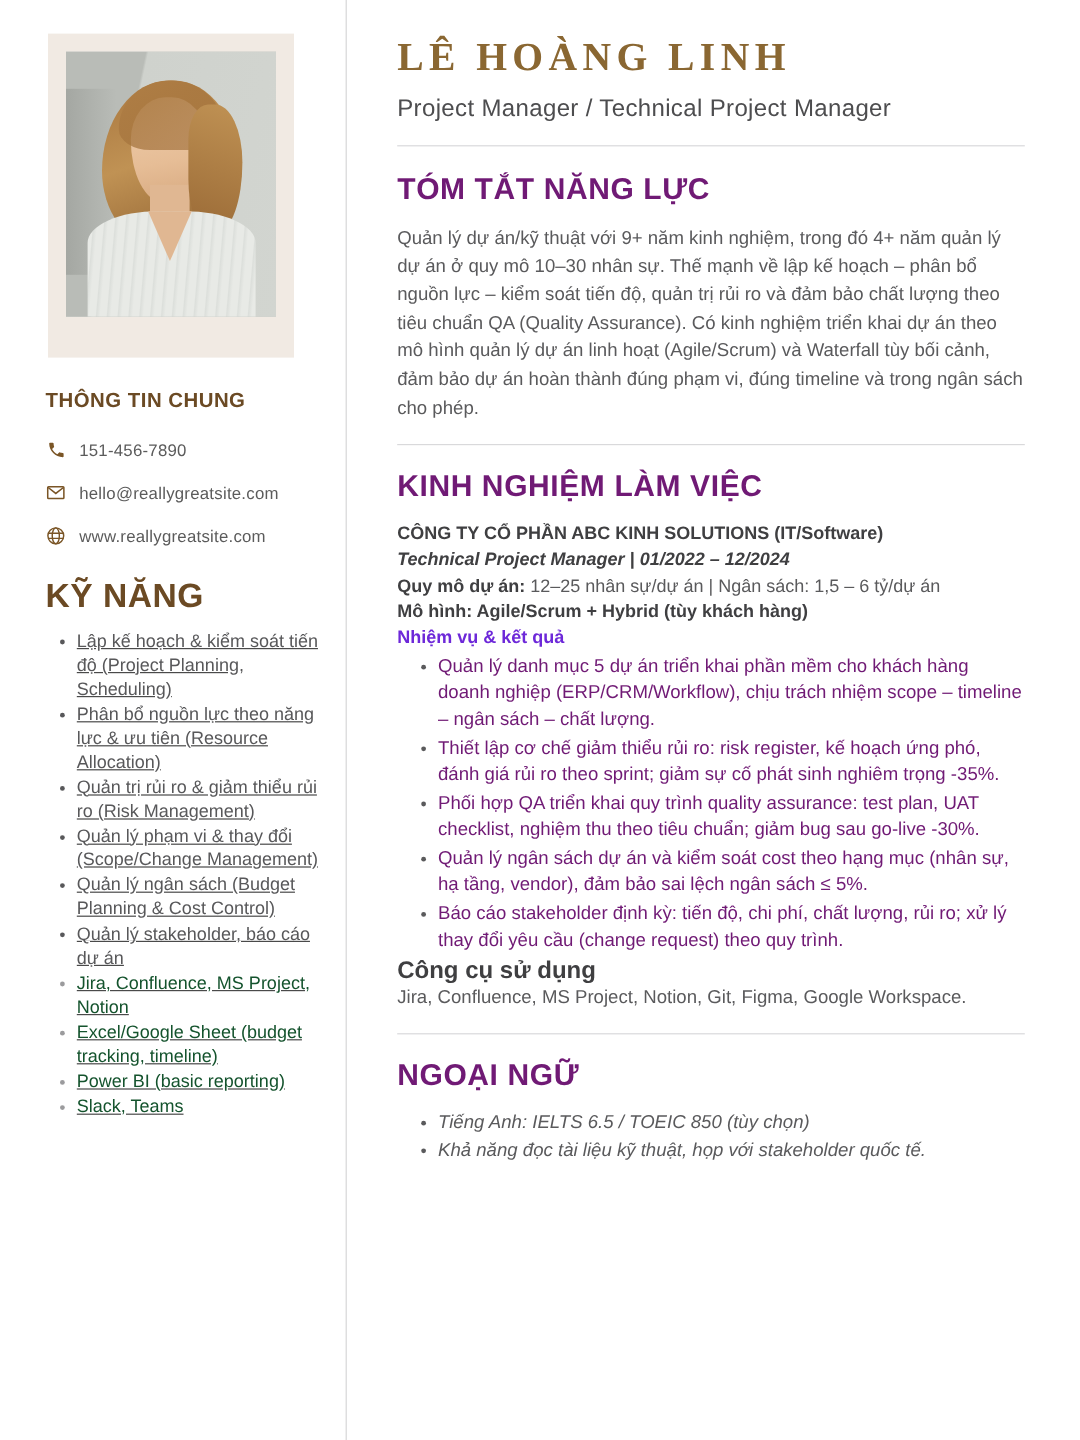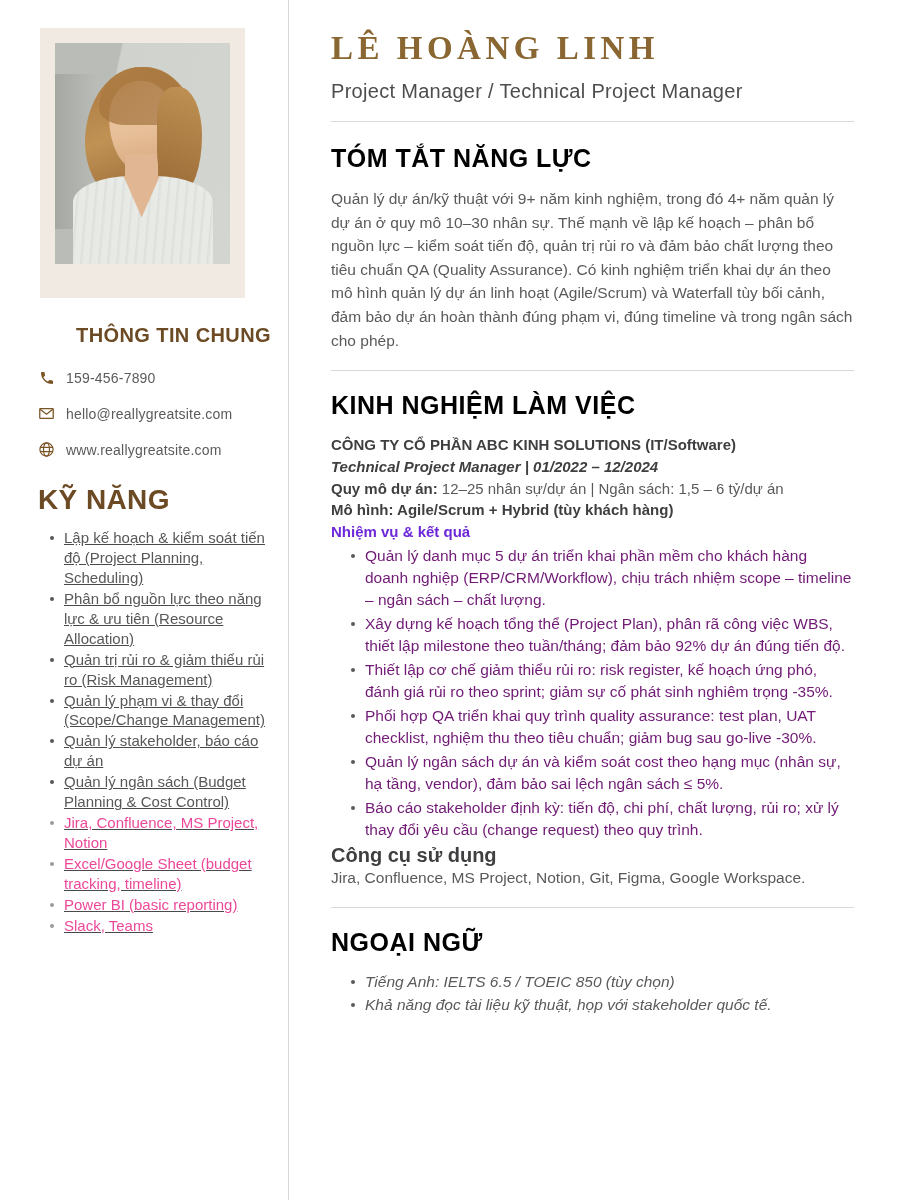--- a/index.html
+++ b/index.html
@@ -207,7 +207,7 @@
   .sec-heading {
     font-size: 25px;
     font-weight: bold;
-    color: #000000;
+    color: #701a75;
     letter-spacing: 0.5px;
     margin-bottom: 14px;
   }

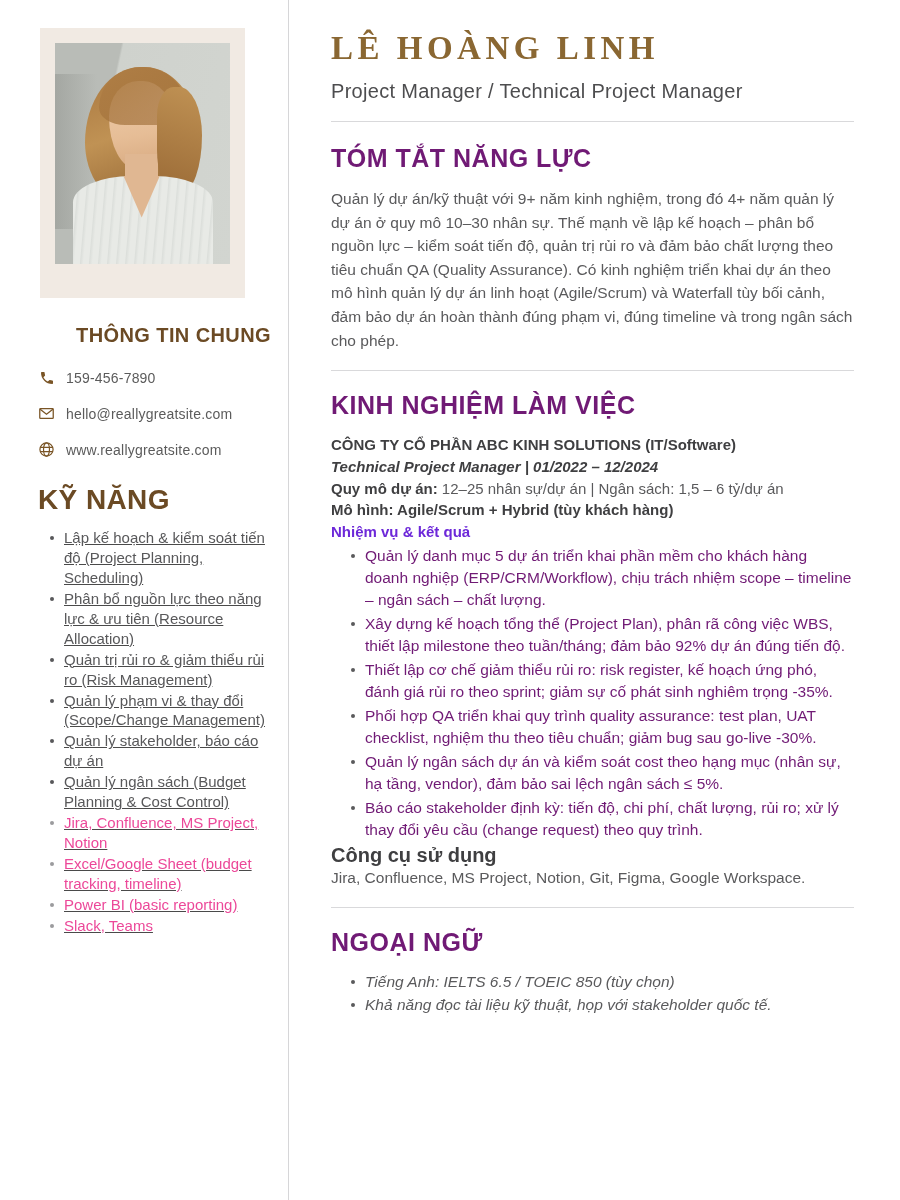--- a/index.html
+++ b/index.html
@@ -115,11 +115,11 @@
   }
 
   .side-heading {
-    font-size: 20px;
+    font-size: 17px;
     font-weight: bold;
     color: #6b4a24;
     letter-spacing: 0.4px;
-    text-align: right;
+    text-align: left;
     margin-bottom: 22px;
   }
   .side-heading.left {

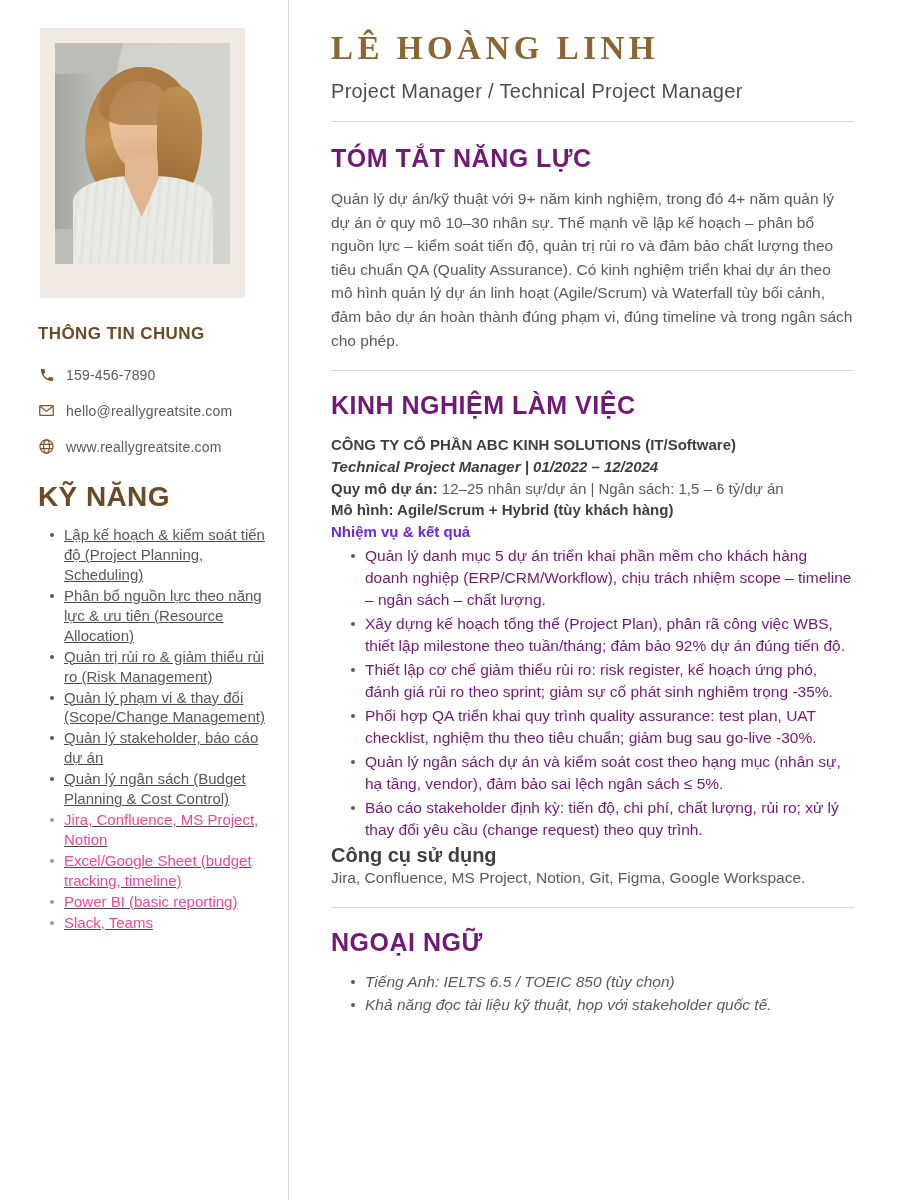--- a/index.html
+++ b/index.html
@@ -332,7 +332,7 @@
             <path d="M6.6 10.8c1.4 2.8 3.8 5.1 6.6 6.6l2.2-2.2c.3-.3.7-.4 1-.2 1.1.4 2.3.6 3.6.6.6 0 1 .4 1 1V20c0 .6-.4 1-1 1C10.6 21 3 13.4 3 4c0-.6.4-1 1-1h3.5c.6 0 1 .4 1 1 0 1.2.2 2.4.6 3.6.1.3 0 .7-.2 1l-2.3 2.2z"></path>
           </svg>
         </span>
-        <span>159-456-7890</span>
+        <span>151-456-7890</span>
       </li>
       <li class="contact-row">
         <span class="ic">

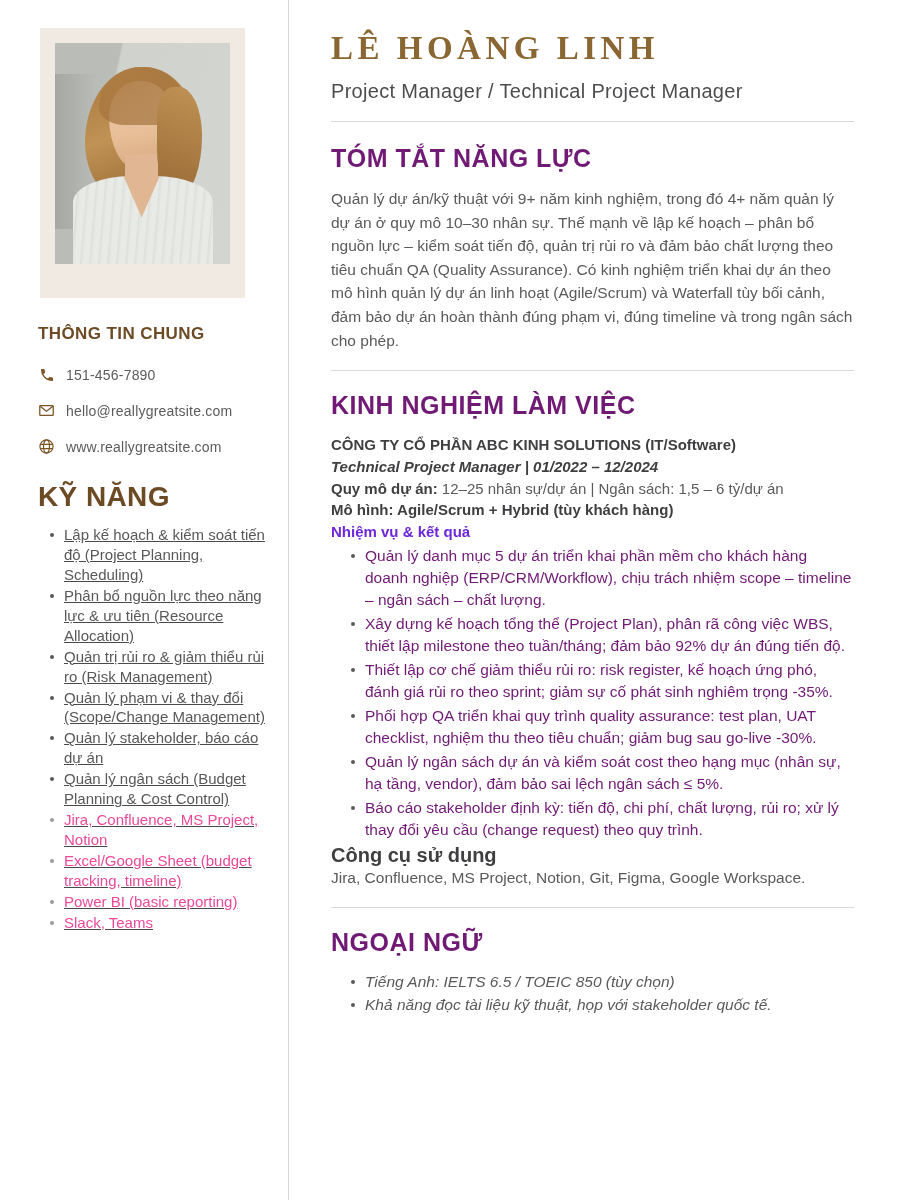--- a/index.html
+++ b/index.html
@@ -397,7 +397,6 @@
 
     <ul class="bullets">
       <li>Quản lý danh mục 5 dự án triển khai phần mềm cho khách hàng doanh nghiệp (ERP/CRM/Workflow), chịu trách nhiệm scope – timeline – ngân sách – chất lượng.</li>
-      <li>Xây dựng kế hoạch tổng thể (Project Plan), phân rã công việc WBS, thiết lập milestone theo tuần/tháng; đảm bảo 92% dự án đúng tiến độ.</li>
       <li>Thiết lập cơ chế giảm thiểu rủi ro: risk register, kế hoạch ứng phó, đánh giá rủi ro theo sprint; giảm sự cố phát sinh nghiêm trọng -35%.</li>
       <li>Phối hợp QA triển khai quy trình quality assurance: test plan, UAT checklist, nghiệm thu theo tiêu chuẩn; giảm bug sau go-live -30%.</li>
       <li>Quản lý ngân sách dự án và kiểm soát cost theo hạng mục (nhân sự, hạ tầng, vendor), đảm bảo sai lệch ngân sách ≤ 5%.</li>

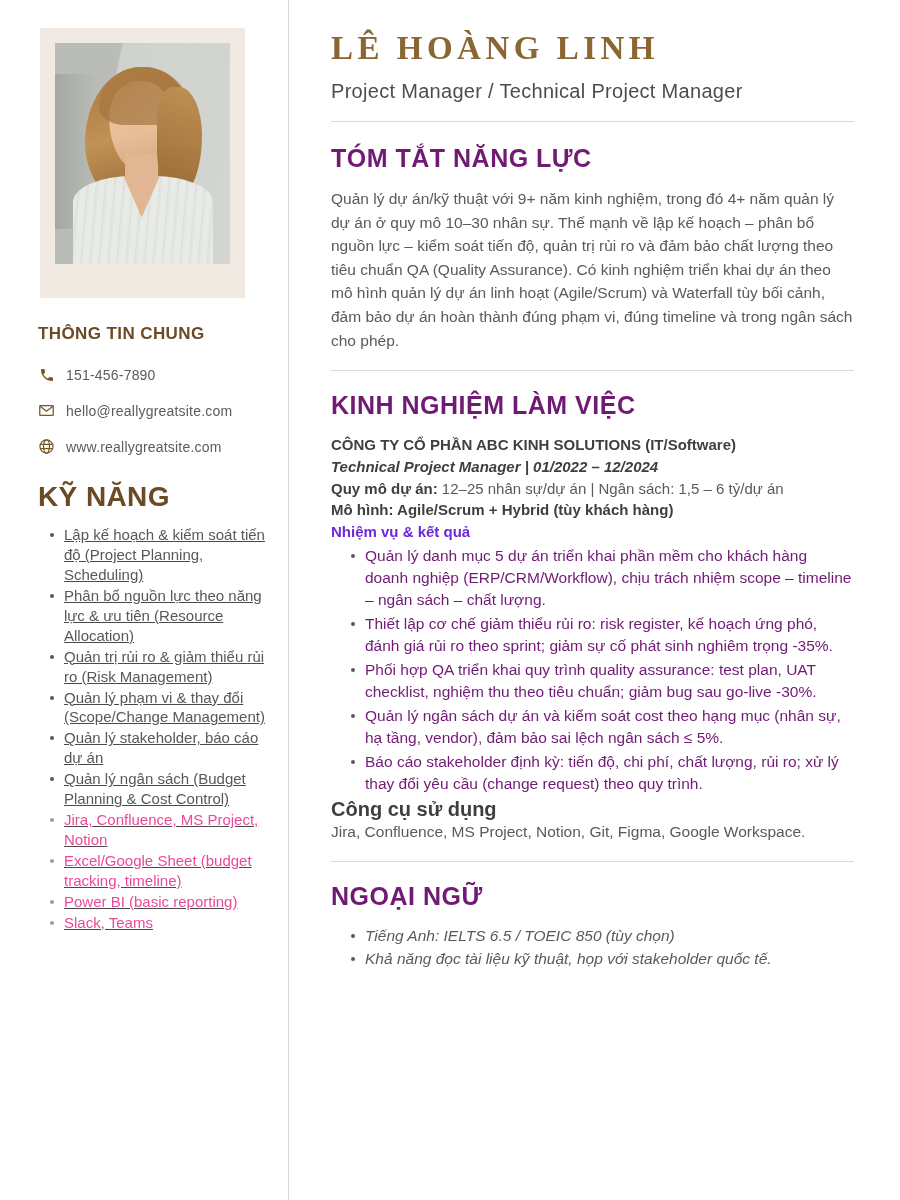--- a/index.html
+++ b/index.html
@@ -362,8 +362,8 @@
       <li>Phân bổ nguồn lực theo năng lực &amp; ưu tiên (Resource Allocation)</li>
       <li>Quản trị rủi ro &amp; giảm thiểu rủi ro (Risk Management)</li>
       <li>Quản lý phạm vi &amp; thay đổi (Scope/Change Management)</li>
+      <li>Quản lý ngân sách (Budget Planning &amp; Cost Control)</li>
       <li>Quản lý stakeholder, báo cáo dự án</li>
-      <li>Quản lý ngân sách (Budget Planning &amp; Cost Control)</li>
       <li class="tool">Jira, Confluence, MS Project, Notion</li>
       <li class="tool">Excel/Google Sheet (budget tracking, timeline)</li>
       <li class="tool">Power BI (basic reporting)</li>

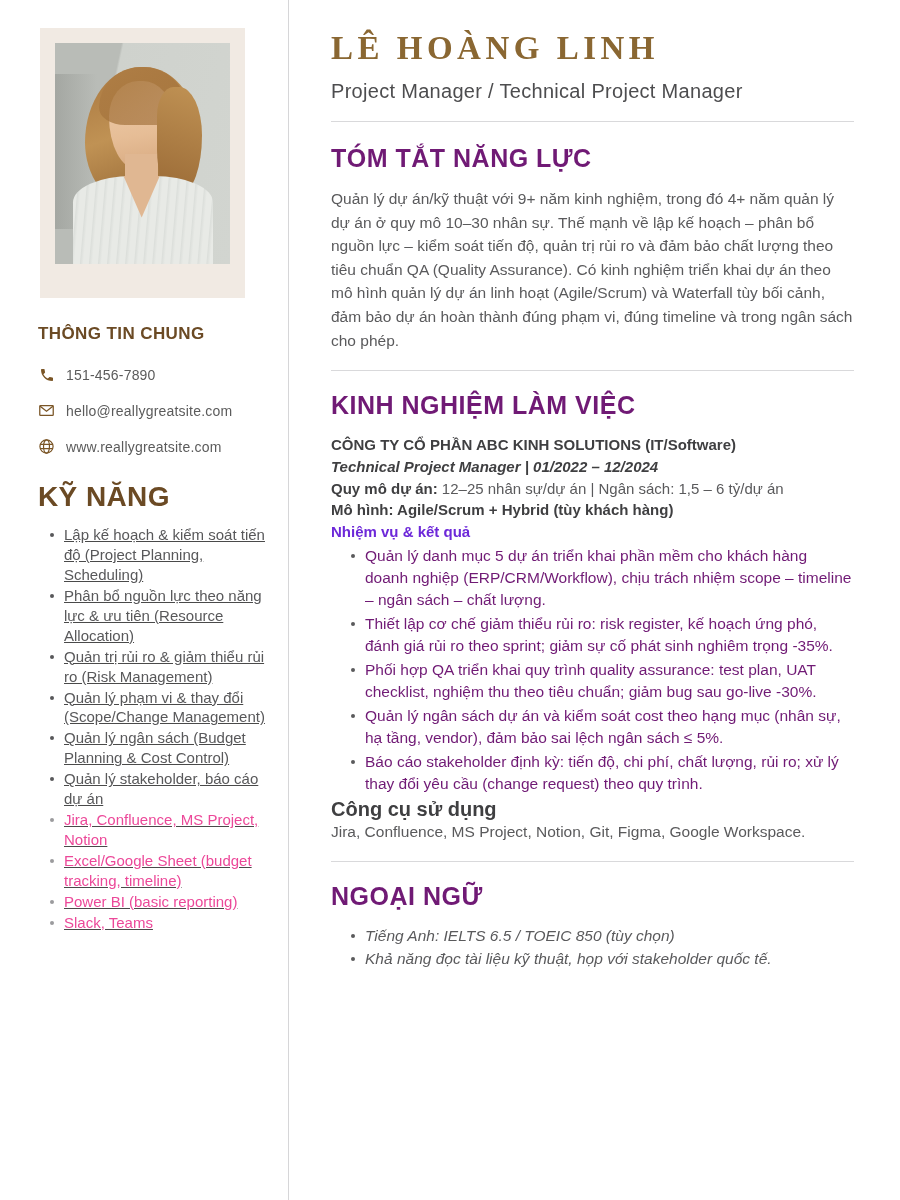--- a/index.html
+++ b/index.html
@@ -169,7 +169,7 @@
     background: #58585a;
   }
   .skill-list li.tool {
-    color: #ec4899;
+    color: #14532d;
   }
   .skill-list li.tool::before { background: #9b9b9d; }
 

